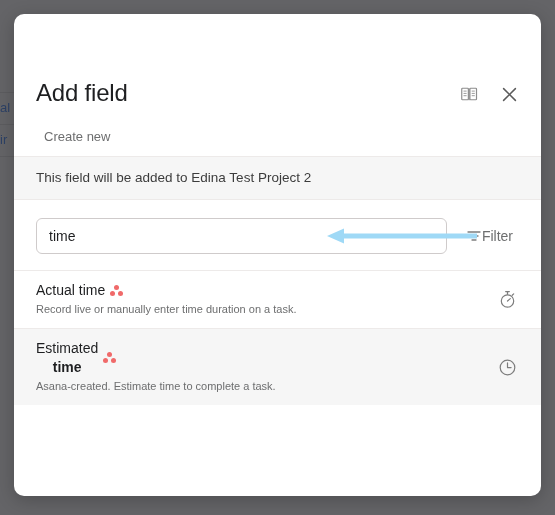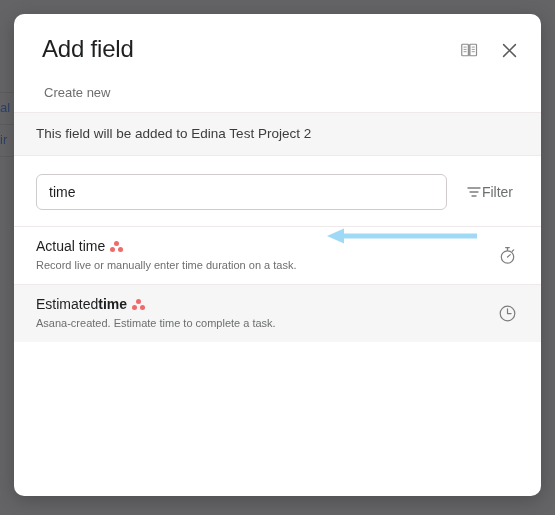--- a/index.html
+++ b/index.html
@@ -63,8 +63,9 @@
   
   .dlg-header {
     position: relative;
-    padding: 20px 22px 0 28px;
-    flex: none;
+    padding: 20px 22px 0 22px;
+    flex: none;
+    margin-top: 44px;
   }
   .dlg-title {
     font-size: 24px;

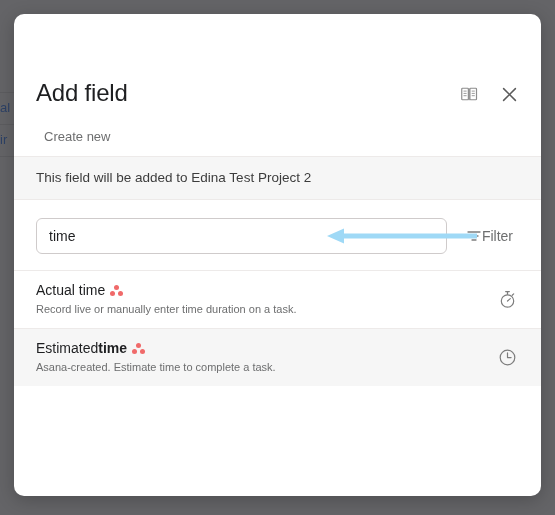--- a/index.html
+++ b/index.html
@@ -324,7 +324,7 @@
     <div class="result-row highlighted">
       <div class="result-text">
         <div class="result-title">
-          <span style="display:flex;align-items:center;">
+          <span style="display:flex;align-items:center;flex-direction:column;">
             <span>Estimated </span>
               <span class="bold">time</span>
           </span>

